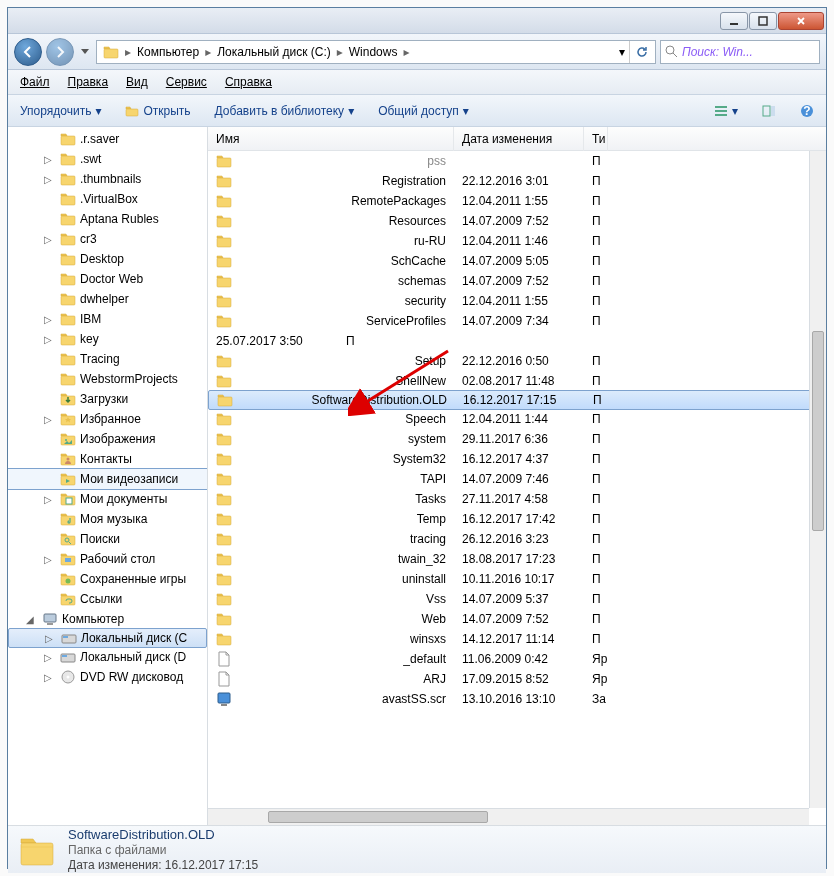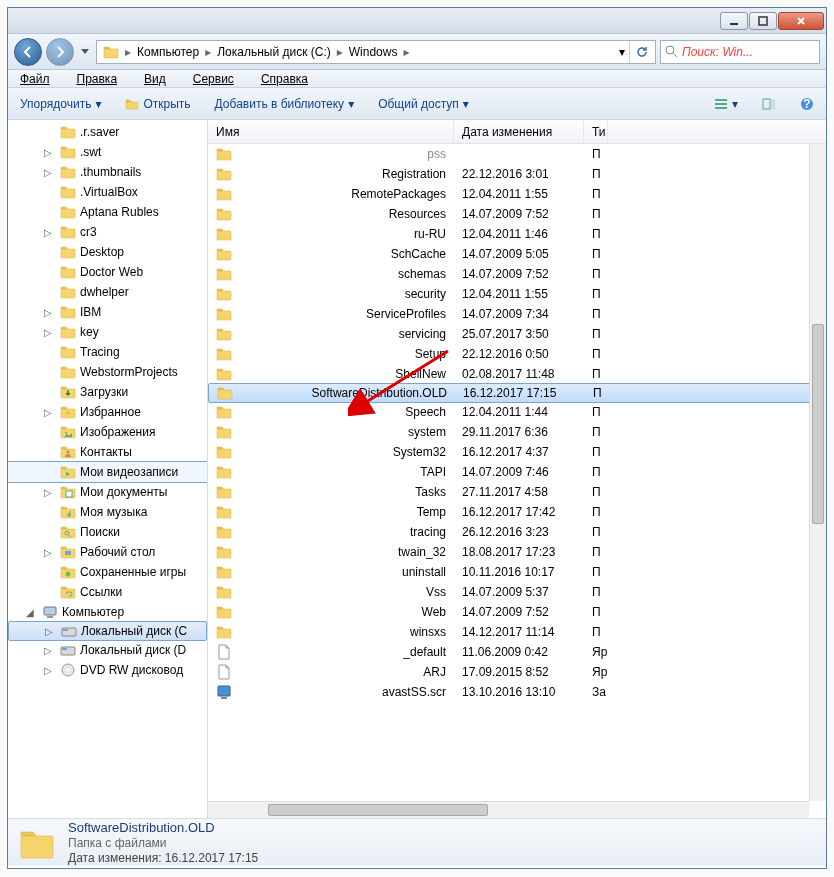--- a/index.html
+++ b/index.html
@@ -19,7 +19,7 @@
 .crumb { display: flex; align-items: center; height: 22px; padding: 0 4px; cursor: default; }
 .sep { color: #666; padding: 0 2px; }
 .refresh { width: 24px; height: 22px; display: flex; align-items: center; justify-content: center; border-left: 1px solid #ccc; }
-.search { width: 160px; height: 24px; background: #fff; border: 1px solid #a0b0c0; display: flex; align-items: center; padding: 0 4px; color: #ef4444; font-style: italic; }
+.search { width: 160px; height: 24px; background: #fff; border: 1px solid #a0b0c0; display: flex; align-items: center; padding: 0 4px; color: #8b5cf6; font-style: italic; }
 .search svg { margin-right: 4px; }
 .menubar { height: 18px; background: linear-gradient(#f4f7fb,#e6ecf3); border-bottom: 1px solid #c8d4e2; display: flex; align-items: center; padding: 0 4px; gap: 11px; }
 .menuitem { padding: 2px 8px; cursor: default; }

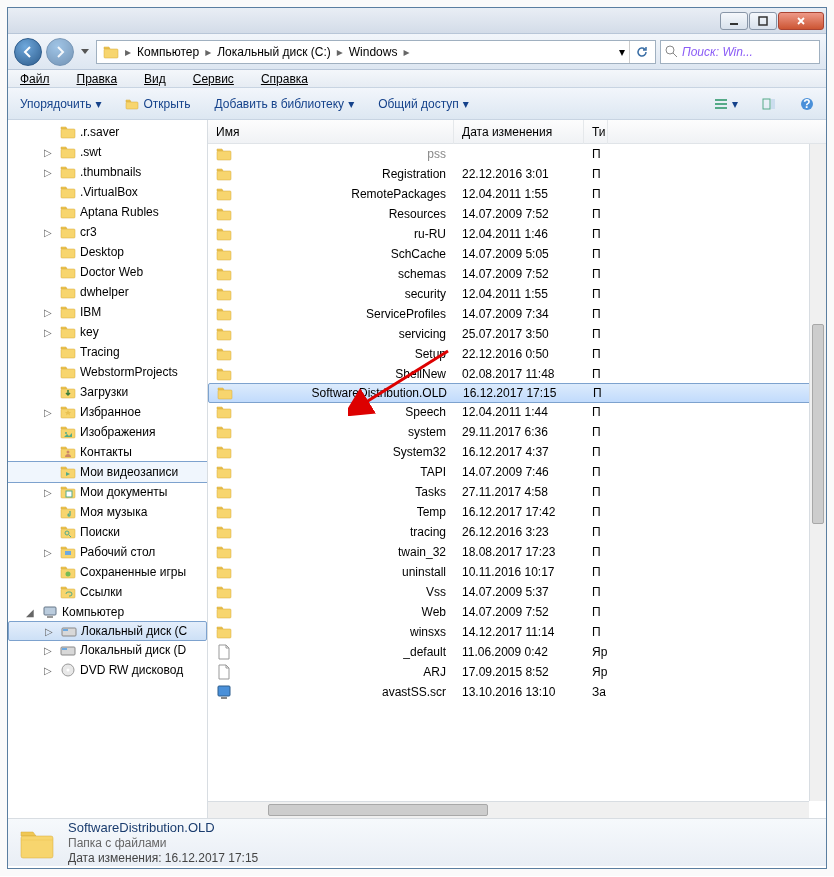--- a/index.html
+++ b/index.html
@@ -21,7 +21,7 @@
 .refresh { width: 24px; height: 22px; display: flex; align-items: center; justify-content: center; border-left: 1px solid #ccc; }
 .search { width: 160px; height: 24px; background: #fff; border: 1px solid #a0b0c0; display: flex; align-items: center; padding: 0 4px; color: #8b5cf6; font-style: italic; }
 .search svg { margin-right: 4px; }
-.menubar { height: 18px; background: linear-gradient(#f4f7fb,#e6ecf3); border-bottom: 1px solid #c8d4e2; display: flex; align-items: center; padding: 0 4px; gap: 11px; }
+.menubar { height: 25px; background: linear-gradient(#f4f7fb,#e6ecf3); border-bottom: 1px solid #c8d4e2; display: flex; align-items: center; padding: 0 4px; gap: 2px; }
 .menuitem { padding: 2px 8px; cursor: default; }
 .menuitem u { text-decoration: underline; }
 .toolbar { height: 32px; background: linear-gradient(#f2f6fb,#dde7f2); border-bottom: 1px solid #c8d4e2; display: flex; align-items: center; padding: 0 6px; gap: 12px; }

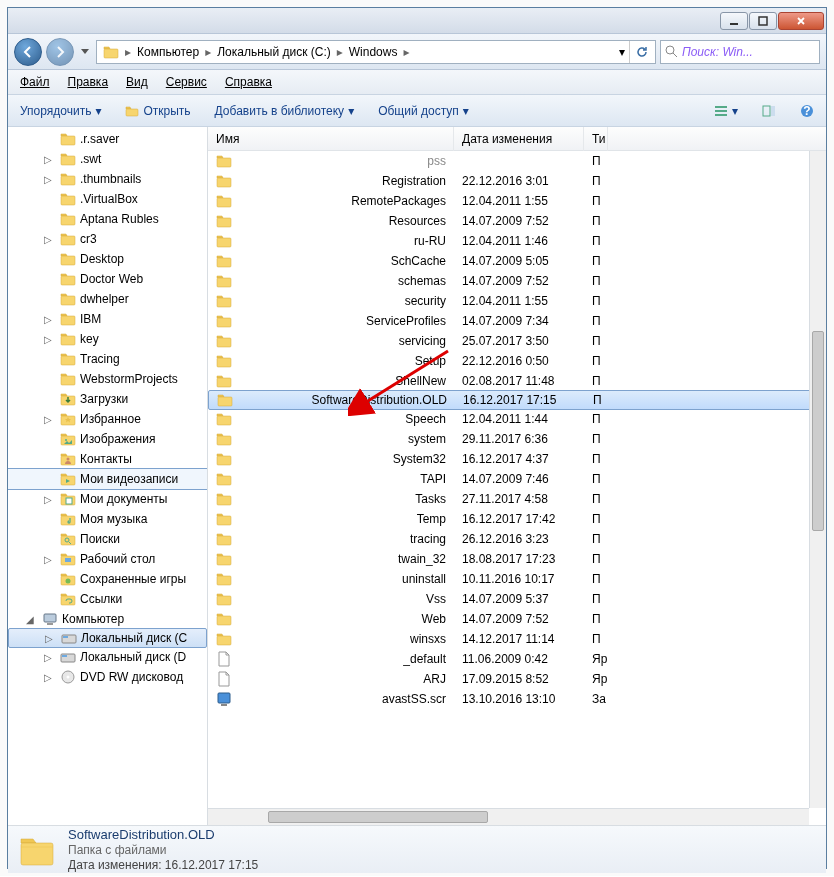--- a/index.html
+++ b/index.html
@@ -593,15 +593,6 @@
             <div class="cell type">П</div>
           </div>
           <div class="row">
-            <div class="cell name">
-              <svg class="ficon" viewBox="0 0 16 16">
-                <g class="folder-svg">
-                  <path class="tab" d="M1 3h5l1 2H1z"></path>
-                  <rect x="1" y="5" width="14" height="9" rx="1"></rect>
-                </g>
-              </svg>
-              <span>servicing</span>
-            </div>
             <div class="cell date">25.07.2017 3:50</div>
             <div class="cell type">П</div>
           </div>

